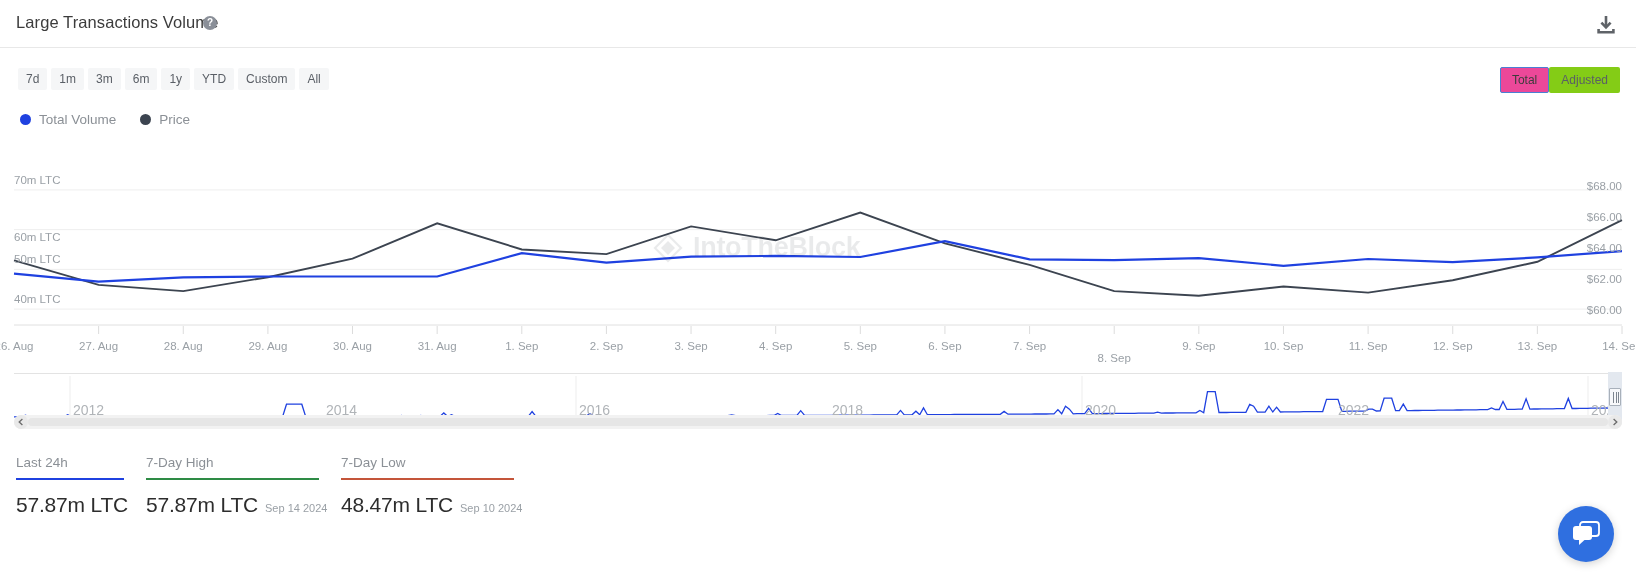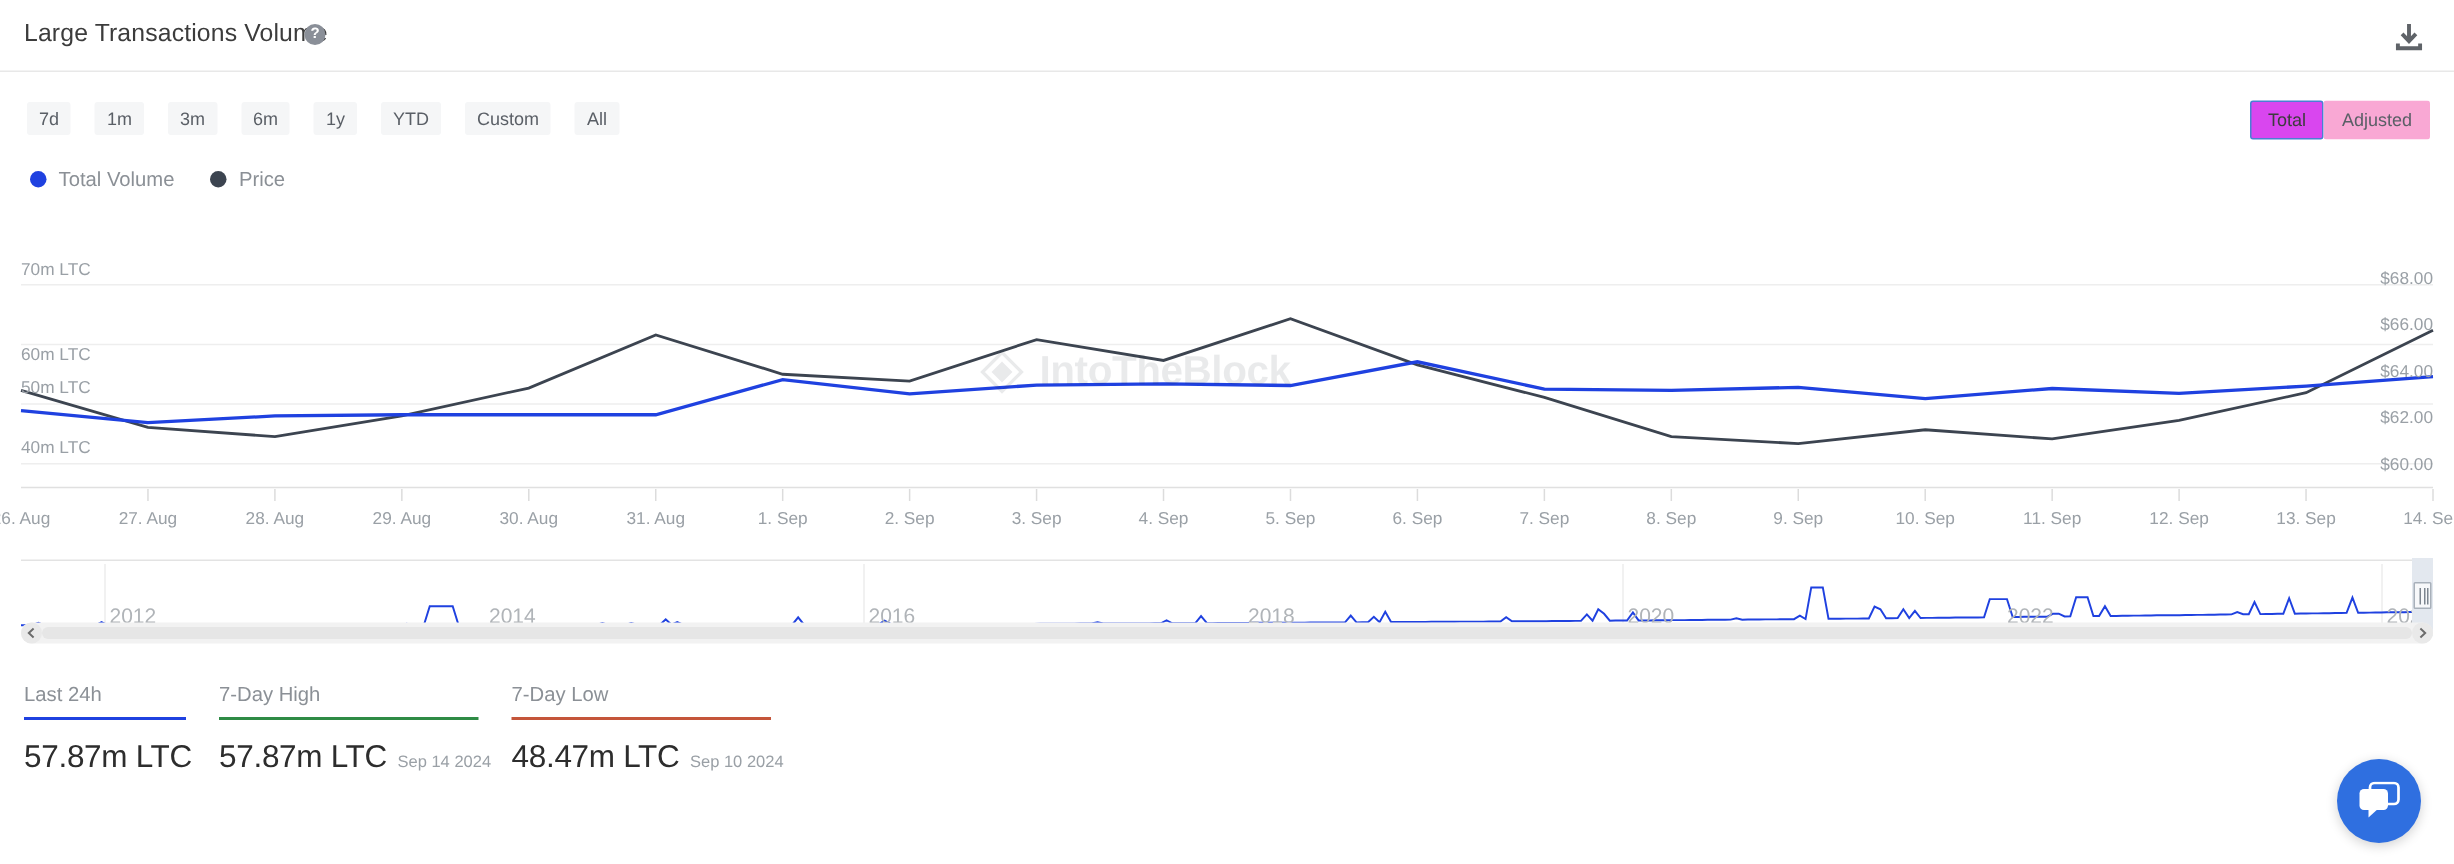--- a/index.html
+++ b/index.html
@@ -40,7 +40,7 @@
 
   
   .toolbar { position: absolute; left: 0; top: 48px; width: 1636px; height: 44px; }
-  .range-group { position: absolute; left: 18px; top: 20px; display: flex; gap: 16px; }
+  .range-group { position: absolute; left: 18px; top: 20px; display: flex; gap: 4px; }
   .range-btn {
     background: #f5f6f7; border: none; border-radius: 2px;
     font-family: "Liberation Sans", sans-serif;

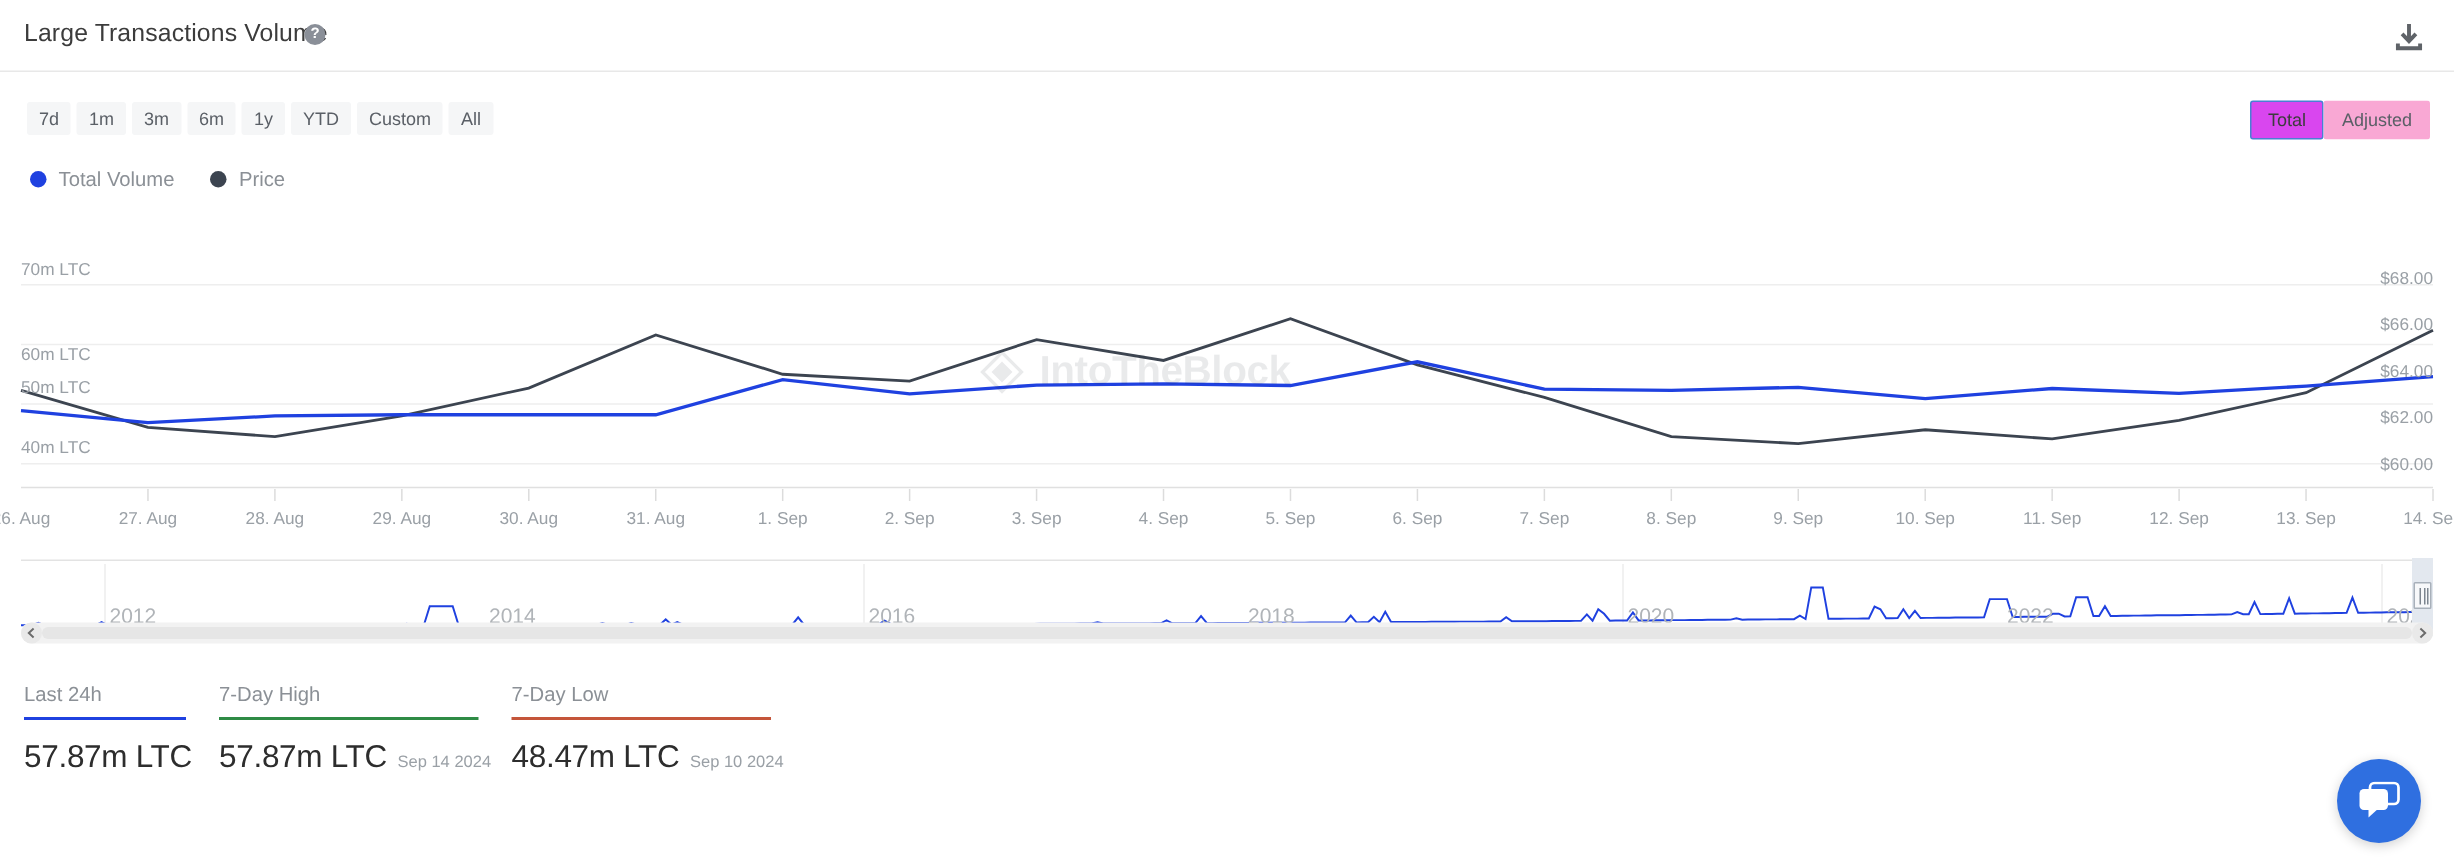--- a/index.html
+++ b/index.html
@@ -57,7 +57,7 @@
     cursor: pointer; line-height: 1; white-space: nowrap;
   }
   .mode-btn.active {
-    background: #d946ef; border: 1px solid #4a7fd4; color: #3c3c3c;
+    background: #ec4899; border: 1px solid #4a7fd4; color: #3c3c3c;
   }
 
   

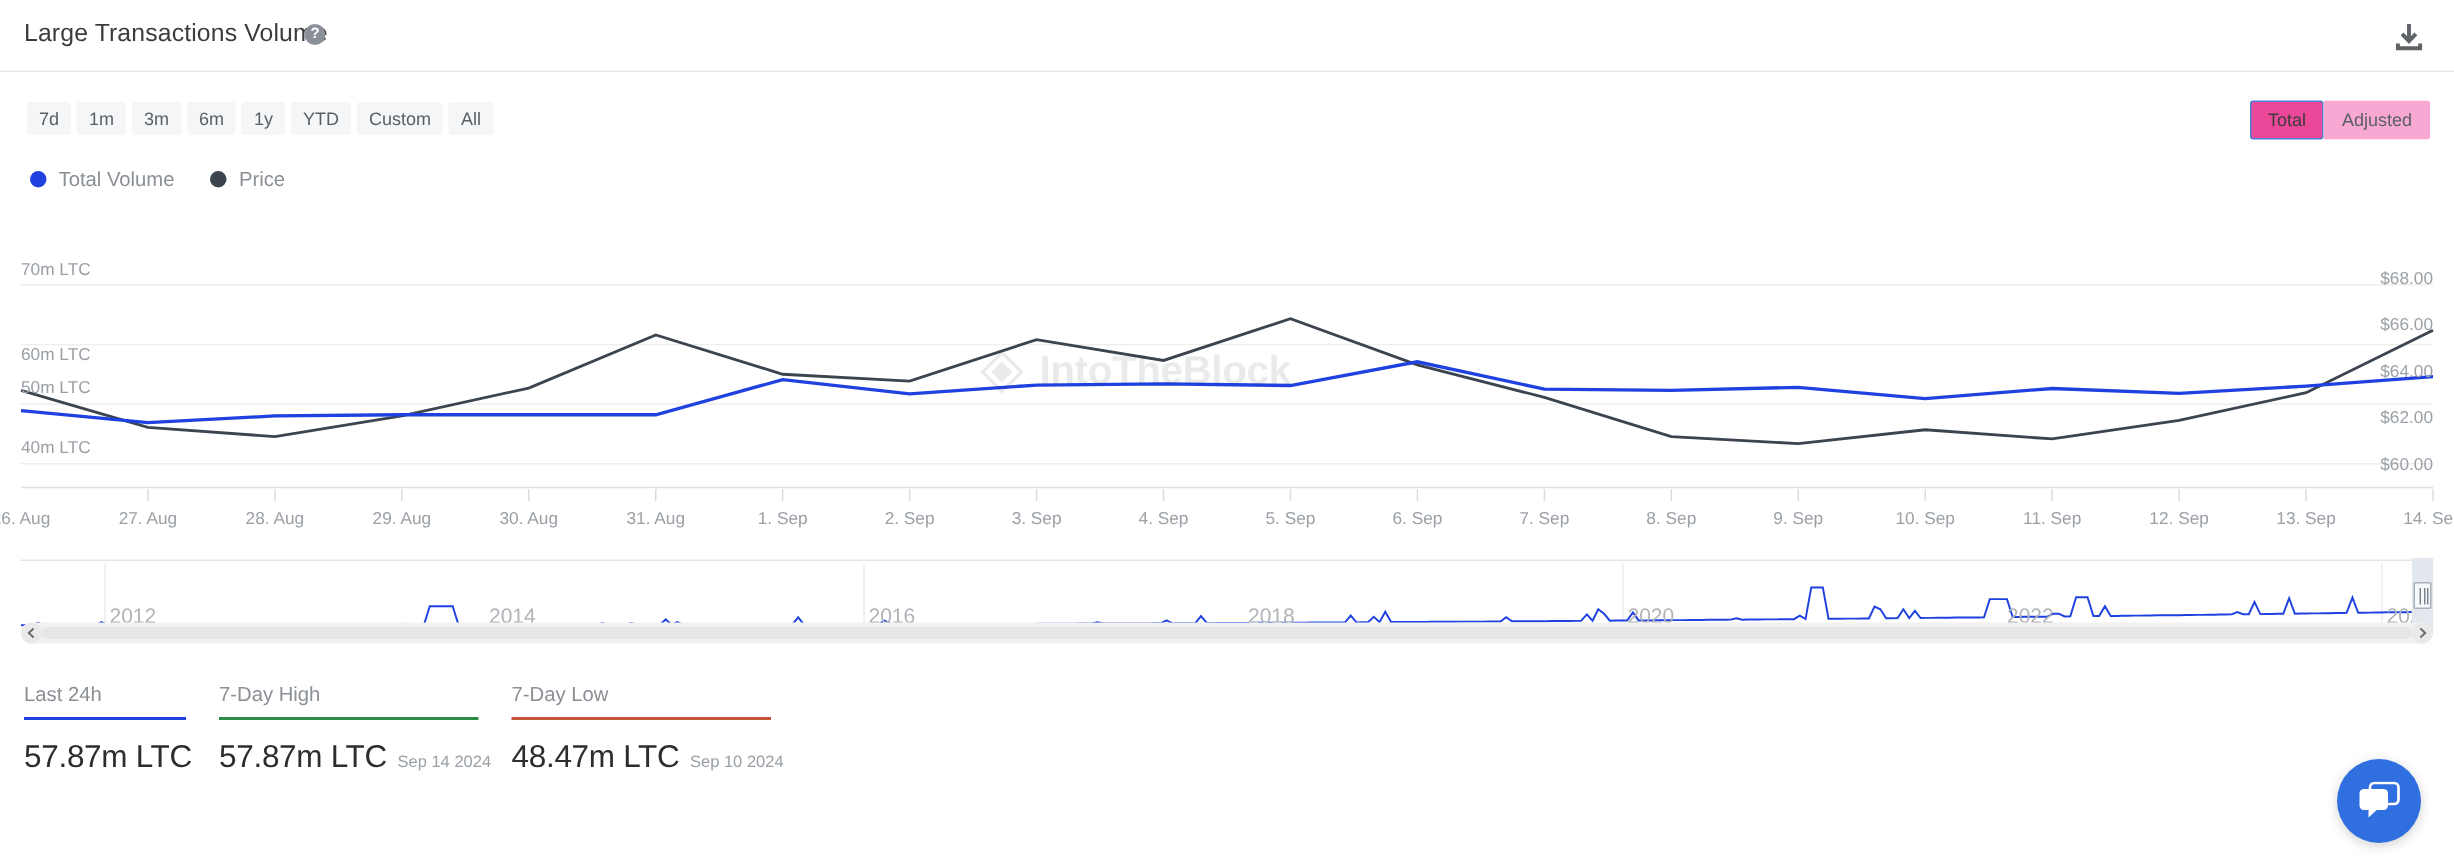--- a/index.html
+++ b/index.html
@@ -51,7 +51,7 @@
     position: absolute; right: 16px; top: 19px; display: flex;
   }
   .mode-btn {
-    background: #f9a8d4; border: 1px solid transparent; border-radius: 2px;
+    background: #84cc16; border: 1px solid transparent; border-radius: 2px;
     font-family: "Liberation Sans", sans-serif;
     font-size: 12px; color: #5a5f66; padding: 6px 11px;
     cursor: pointer; line-height: 1; white-space: nowrap;

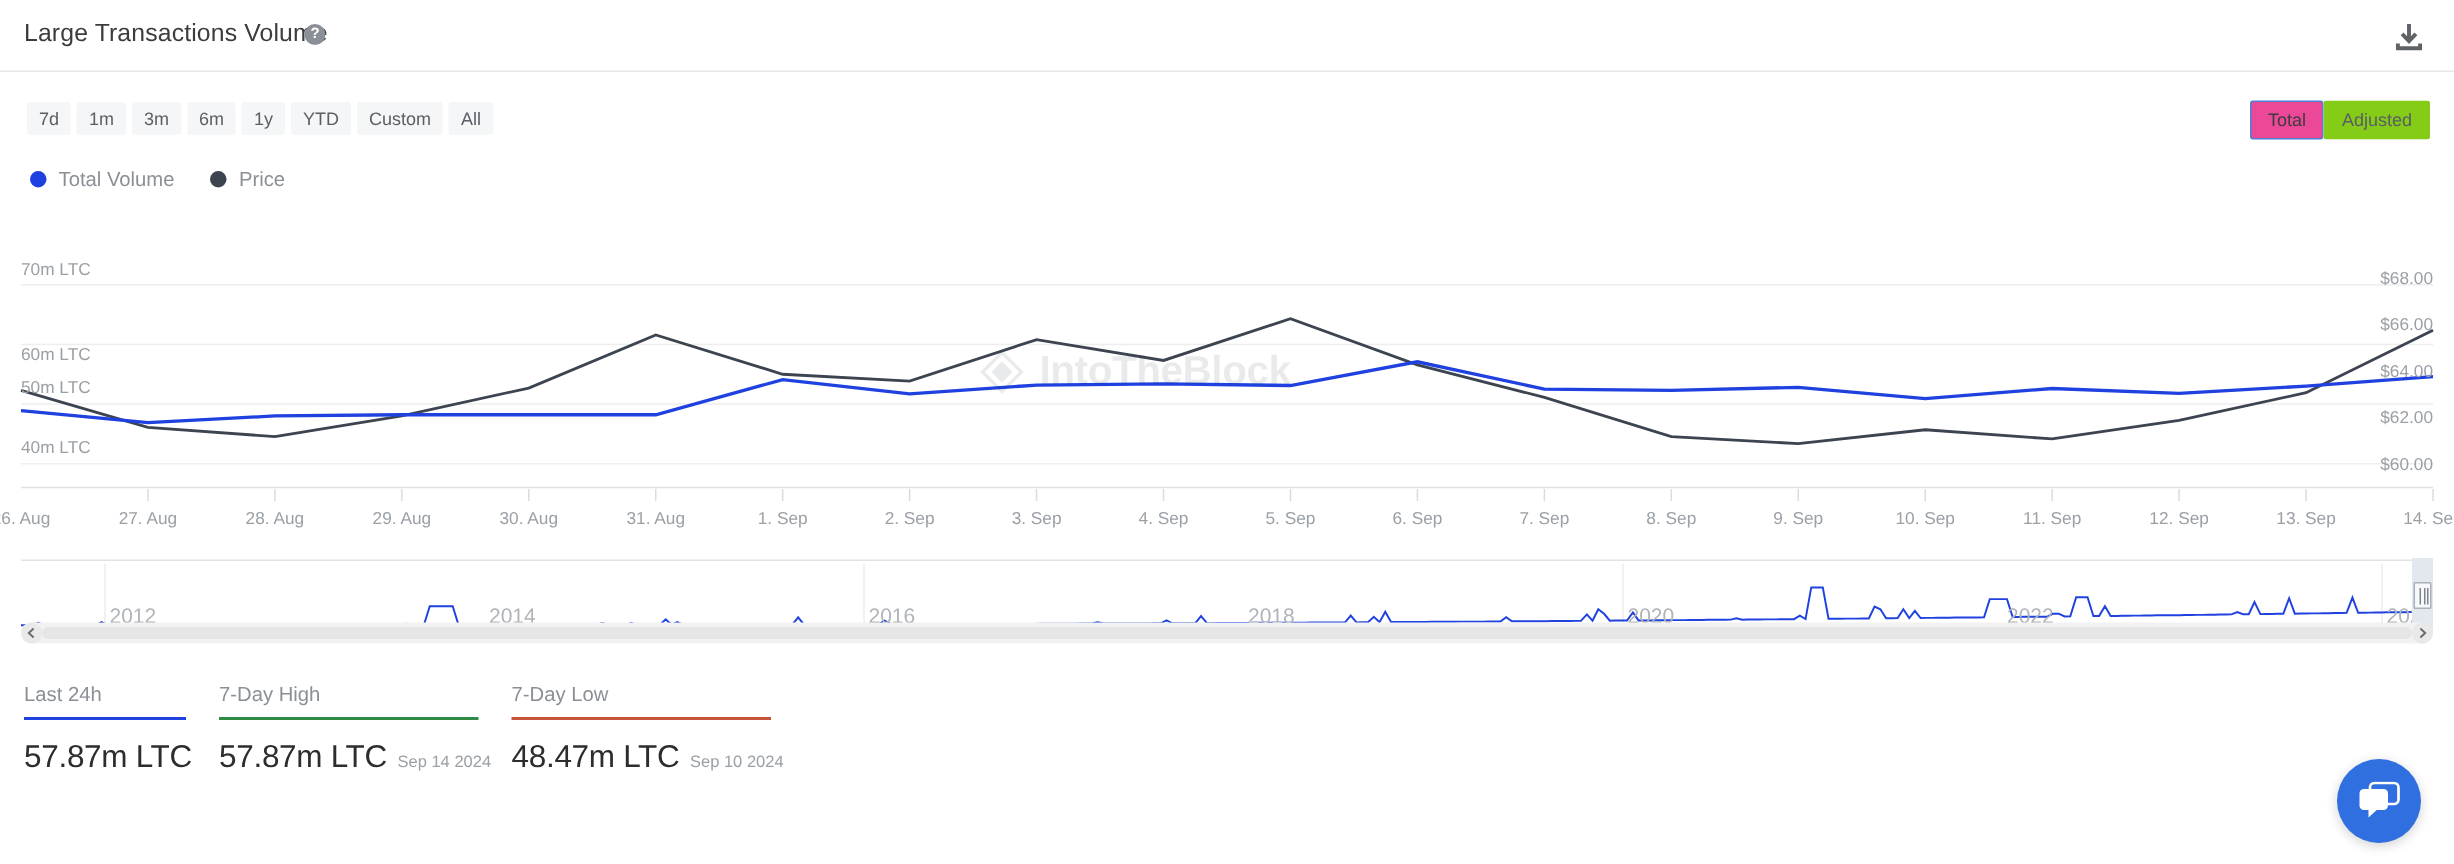--- a/index.html
+++ b/index.html
@@ -259,7 +259,7 @@
       <div class="xtick" style="left: 860.316px; top: 190px;">5. Sep</div>
       <div class="xtick" style="left: 944.947px; top: 190px;">6. Sep</div>
       <div class="xtick" style="left: 1029.58px; top: 190px;">7. Sep</div>
-      <div class="xtick" style="left: 1114.21px; top: 190px;">8. Sep</div>
+      <div class="xtick" style="left: 1114.21px; top: 202px;">8. Sep</div>
       <div class="xtick" style="left: 1198.84px; top: 190px;">9. Sep</div>
       <div class="xtick" style="left: 1283.47px; top: 190px;">10. Sep</div>
       <div class="xtick" style="left: 1368.11px; top: 190px;">11. Sep</div>

